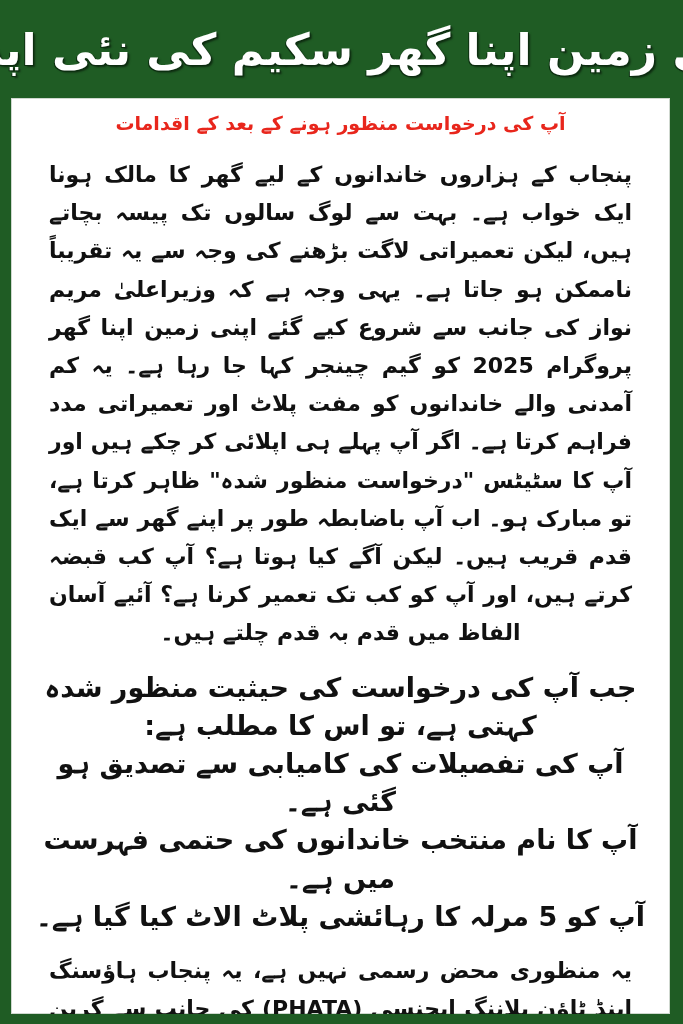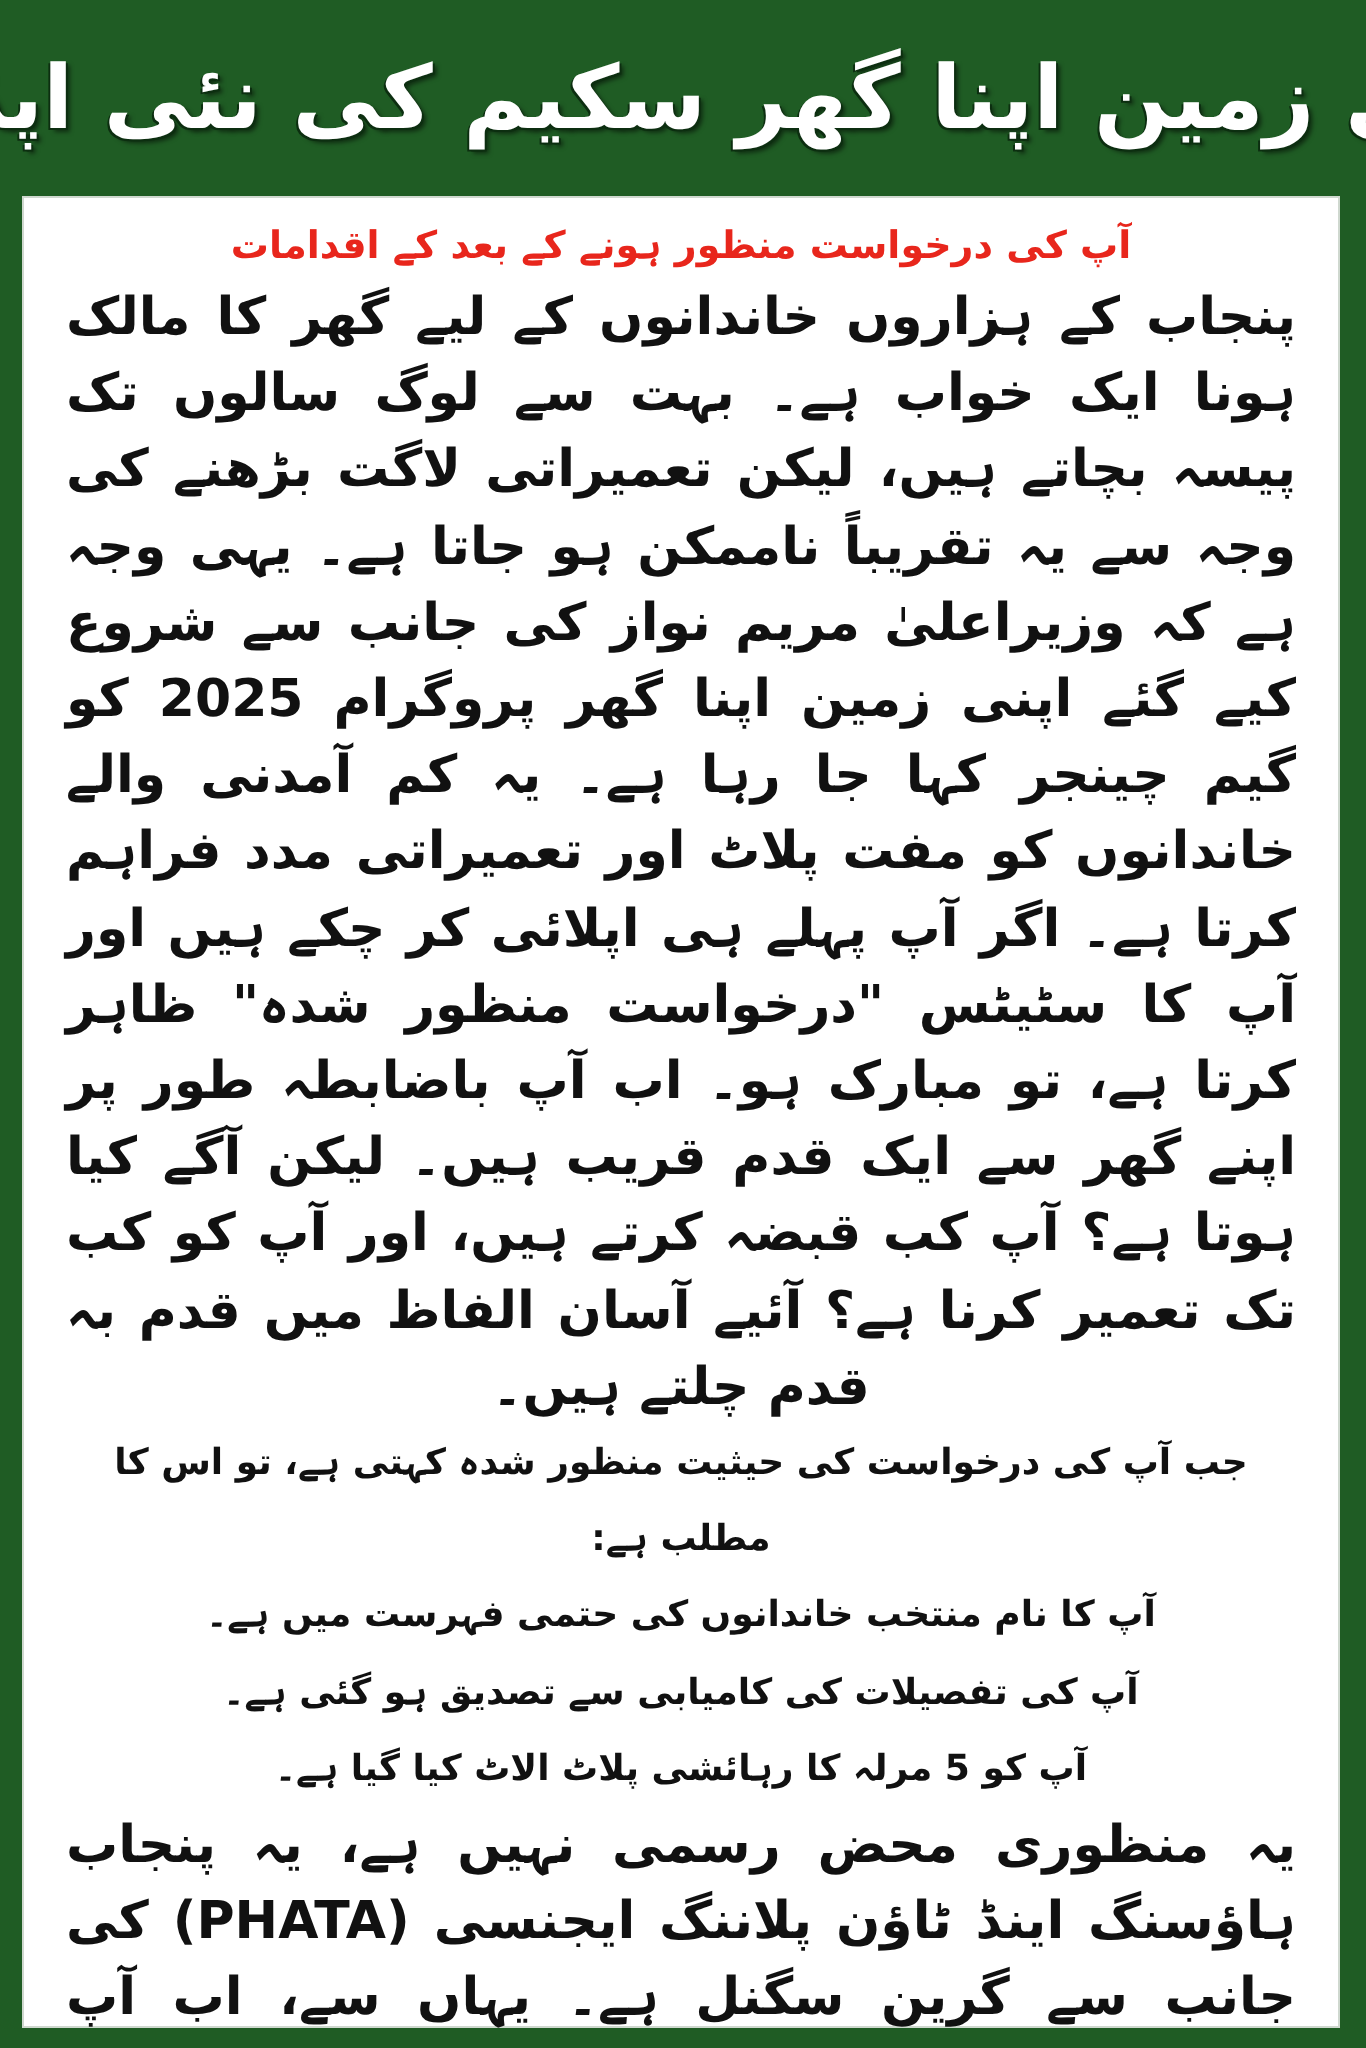--- a/index.html
+++ b/index.html
@@ -68,11 +68,11 @@
   .para {
     color: #111111;
     font-weight: bold;
-    font-size: 26px;
+    font-size: 22px;
     line-height: 38.2px;
     text-align: justify;
     text-align-last: center;
-    margin: 0;
+    margin: 16px;
   }
   .list-line {
     color: #111111;

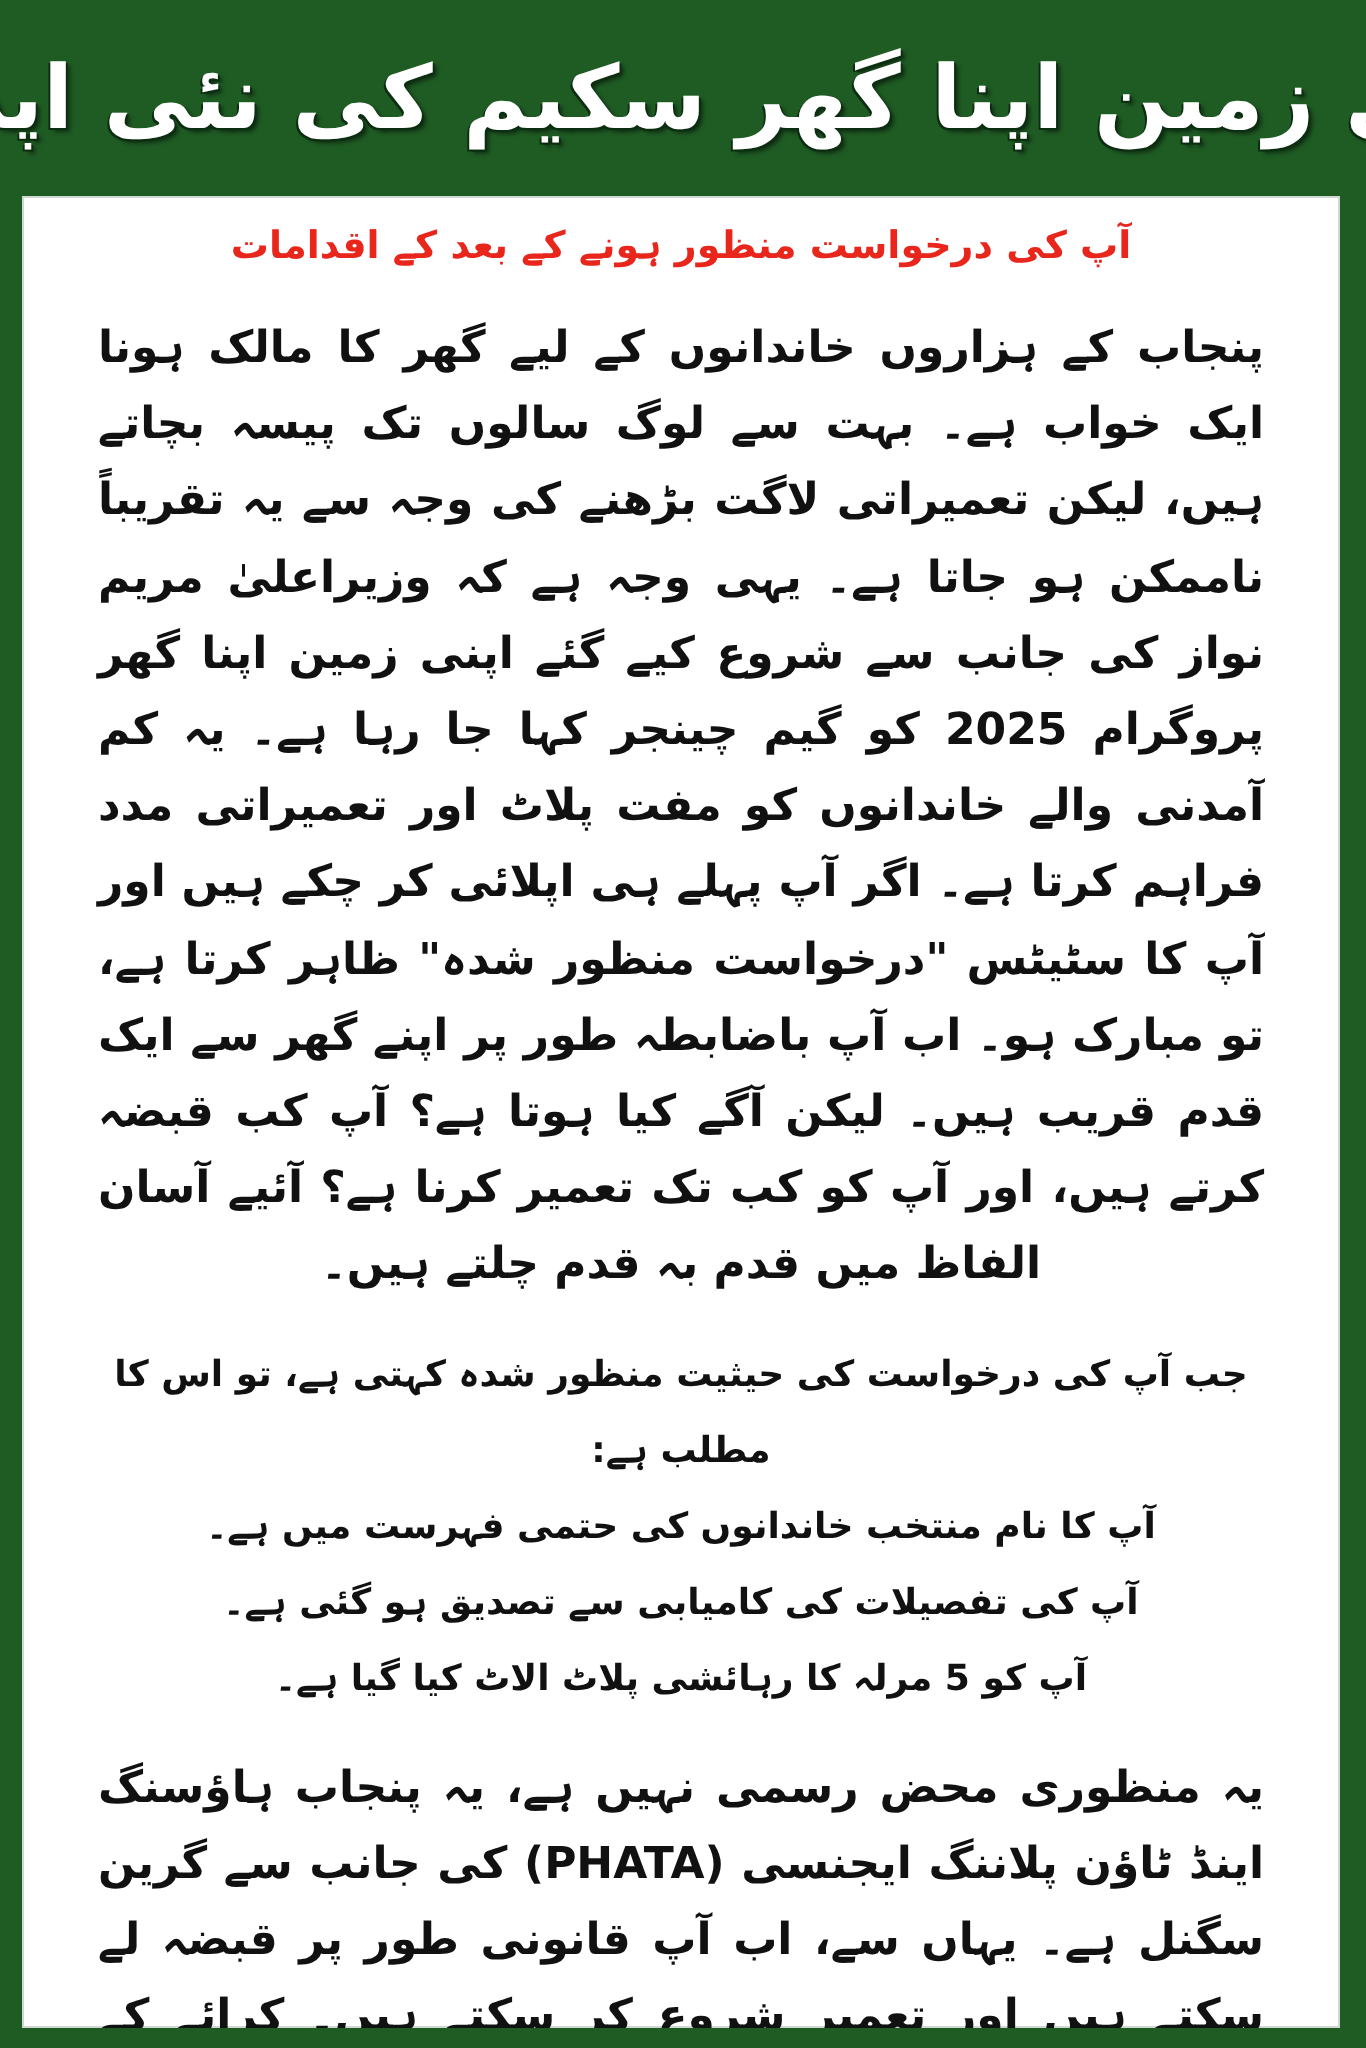--- a/index.html
+++ b/index.html
@@ -77,7 +77,7 @@
   .list-line {
     color: #111111;
     font-weight: bold;
-    font-size: 18px;
+    font-size: 27px;
     line-height: 38.2px;
     text-align: center;
     margin: 0;

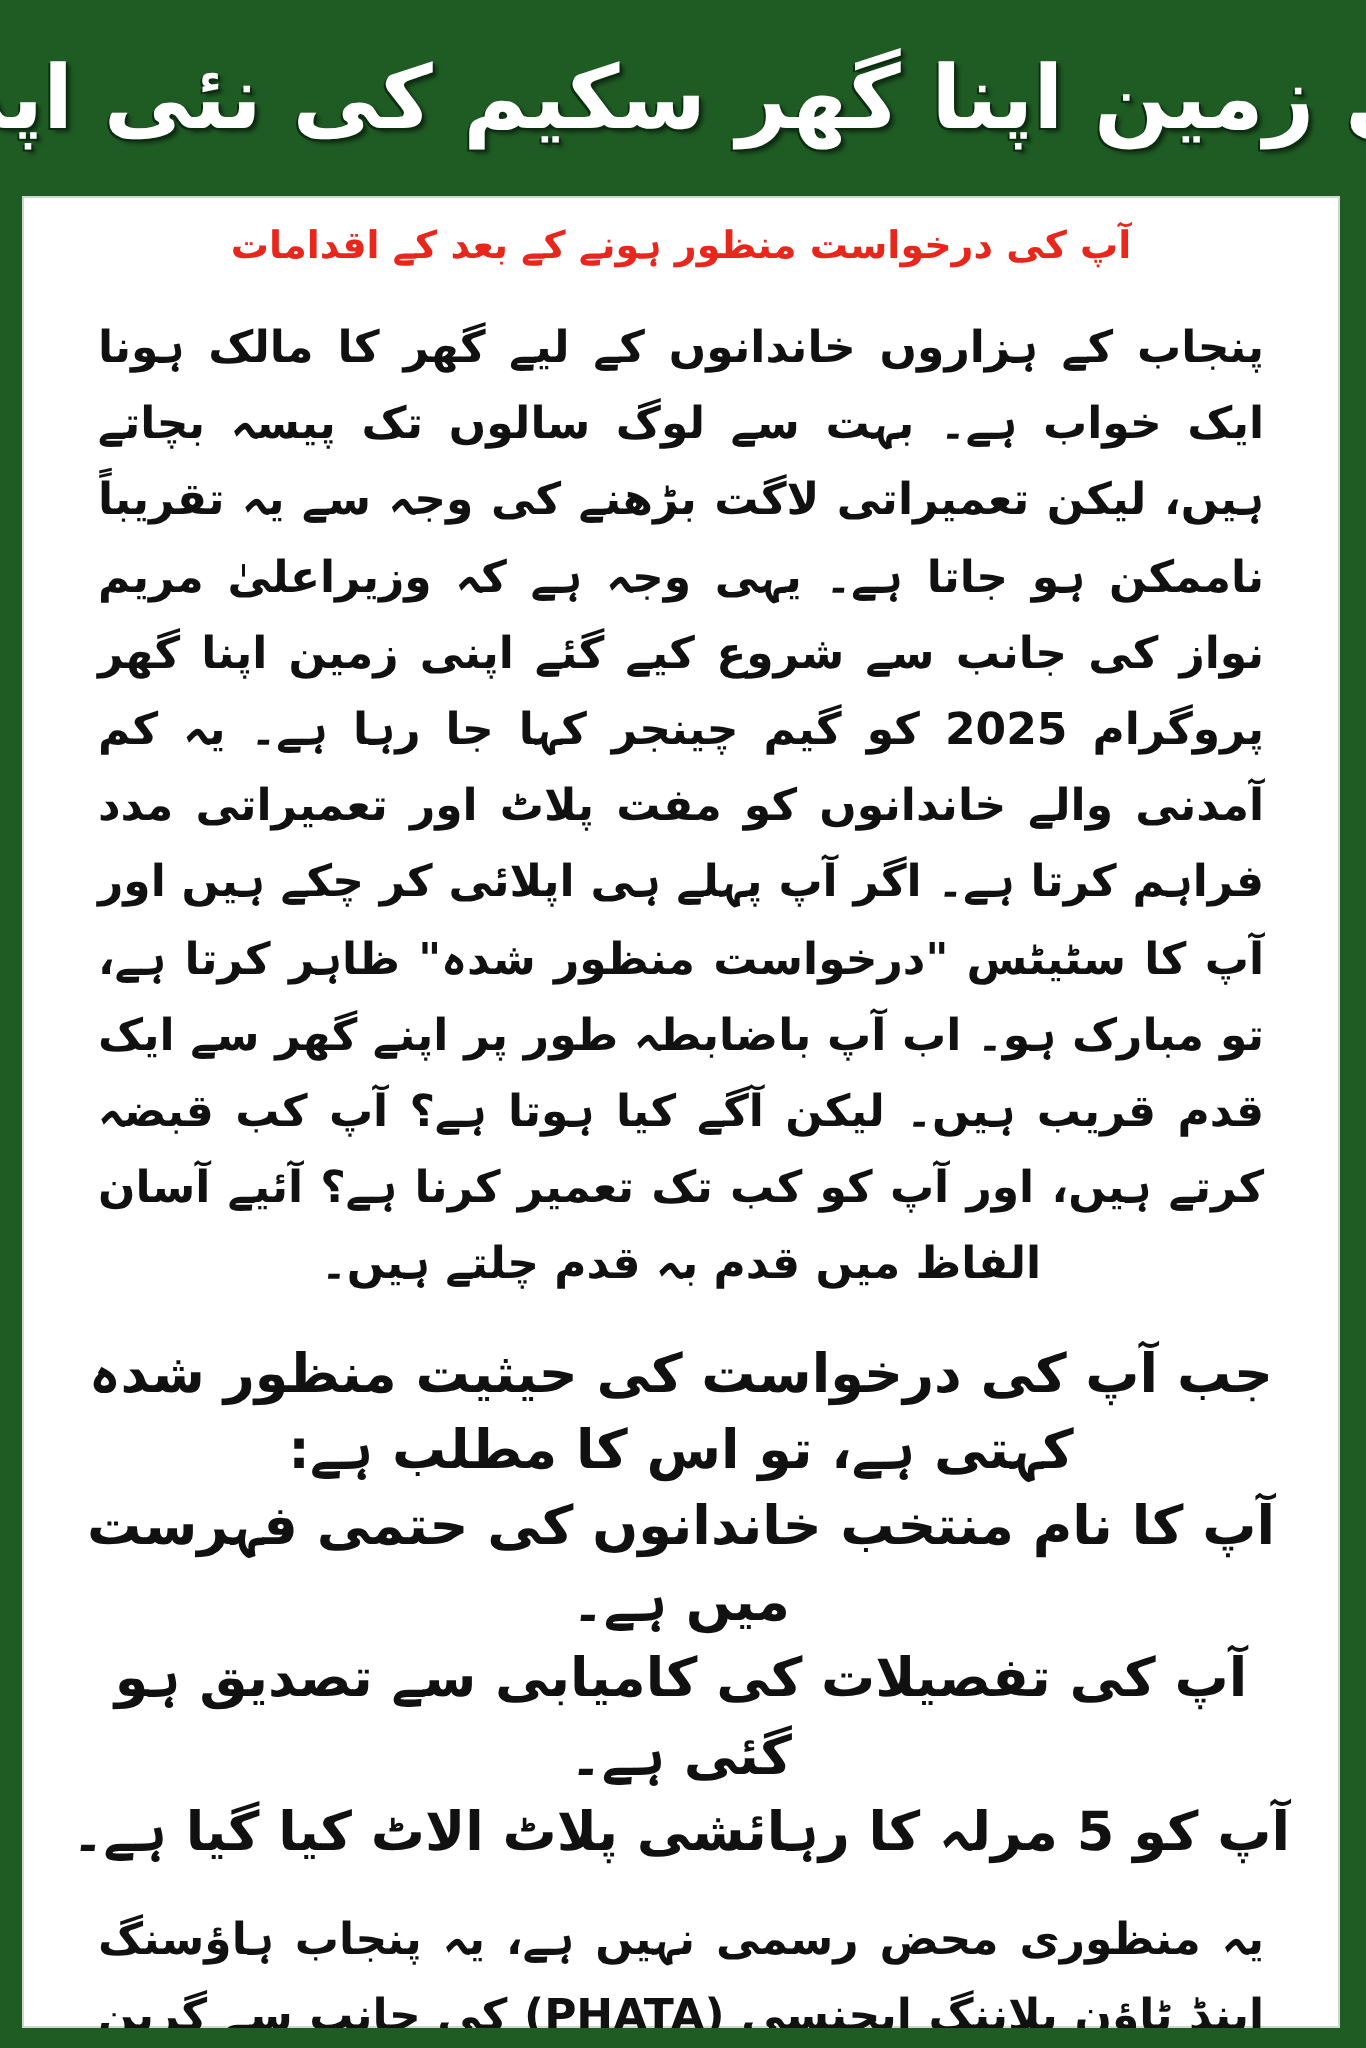--- a/index.html
+++ b/index.html
@@ -98,8 +98,8 @@
 
 
   <p class="list-line">جب آپ کی درخواست کی حیثیت منظور شدہ کہتی ہے، تو اس کا مطلب ہے:</p>
+  <p class="list-line">آپ کی تفصیلات کی کامیابی سے تصدیق ہو گئی ہے۔</p>
   <p class="list-line">آپ کا نام منتخب خاندانوں کی حتمی فہرست میں ہے۔</p>
-  <p class="list-line">آپ کی تفصیلات کی کامیابی سے تصدیق ہو گئی ہے۔</p>
   <p class="list-line">آپ کو 5 مرلہ کا رہائشی پلاٹ الاٹ کیا گیا ہے۔</p>
 
   <p class="para">یہ منظوری محض رسمی نہیں ہے، یہ پنجاب ہاؤسنگ اینڈ ٹاؤن پلاننگ ایجنسی (PHATA) کی جانب سے گرین سگنل ہے۔ یہاں سے، اب آپ قانونی طور پر قبضہ لے سکتے ہیں اور تعمیر شروع کر سکتے ہیں۔ کرائے کے ساتھ جدوجہد کرنے والے خاندانوں کے لیے، یہ محفوظ مستقبل میں پیسہ لگانے کے بہترین طریقوں میں سے ایک ہے۔</p>

